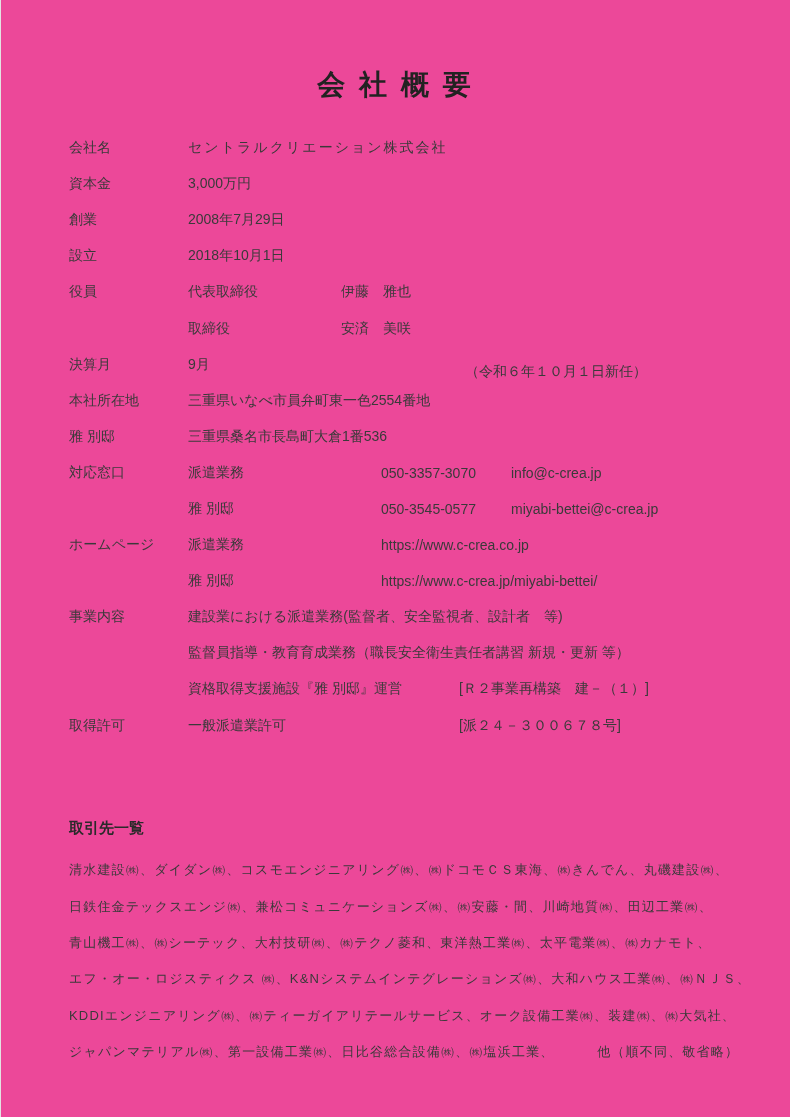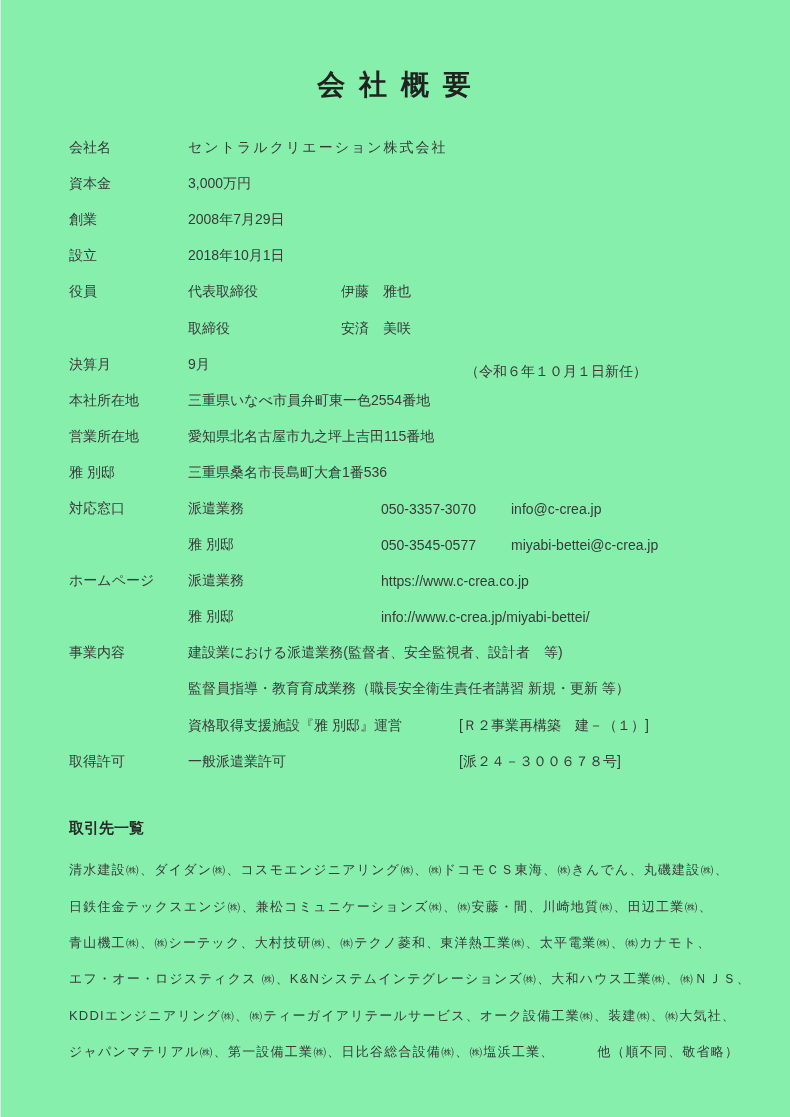--- a/index.html
+++ b/index.html
@@ -7,7 +7,7 @@
     position: relative;
     width: 790px;
     height: 1117px;
-    background: #86efac;
+    background: #ec4899;
     font-family: "Liberation Sans", "DejaVu Sans", sans-serif;
     color: #3a3a3a;
     border-left: 1px solid #e3e3e3;

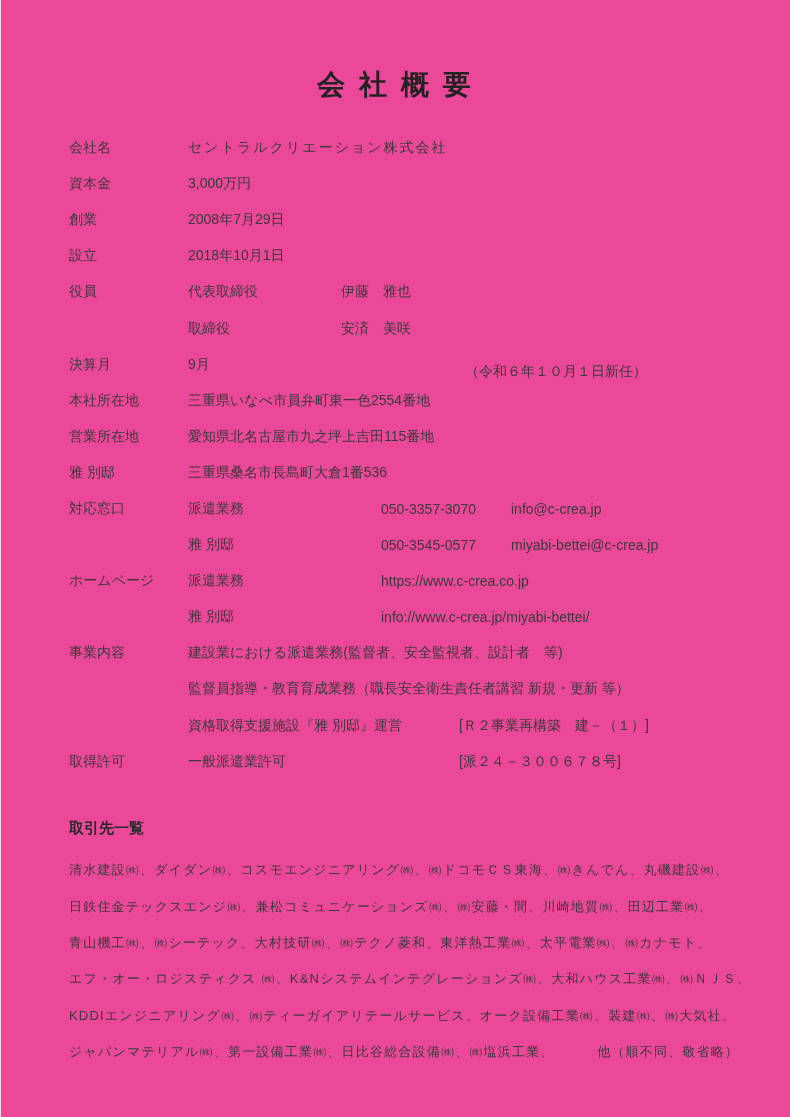--- a/index.html
+++ b/index.html
@@ -118,10 +118,6 @@
       <span class="c2">三重県いなべ市員弁町東一色2554番地</span>
     </div>
 
-    <div class="row">
-      <span class="c1">営業所在地</span>
-      <span class="c2">愛知県北名古屋市九之坪上吉田115番地</span>
-    </div>
 
     <div class="row">
       <span class="c1">雅 別邸</span>

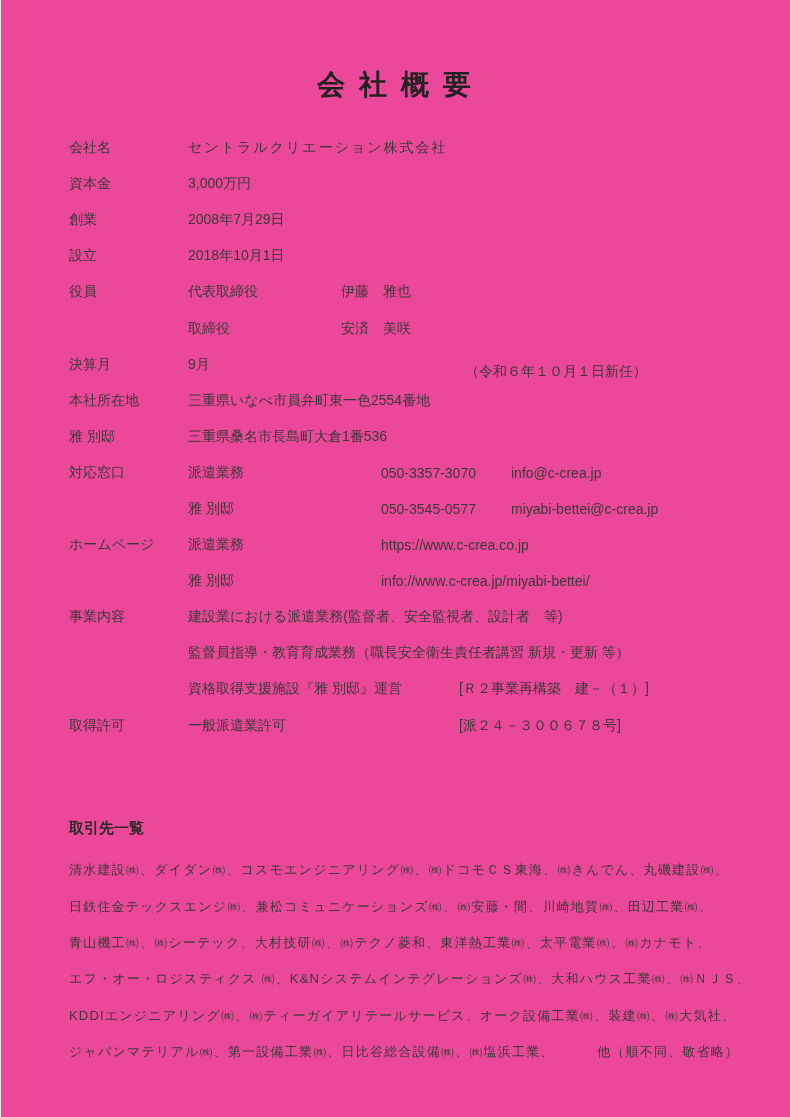--- a/index.html
+++ b/index.html
@@ -145,7 +145,7 @@
 
     <div class="row">
       <span class="c2">雅 別邸</span>
-      <span class="cp">info://www.c-crea.jp/miyabi-bettei/</span>
+      <span class="cp">https://www.c-crea.jp/miyabi-bettei/</span>
     </div>
 
     <div class="row">

